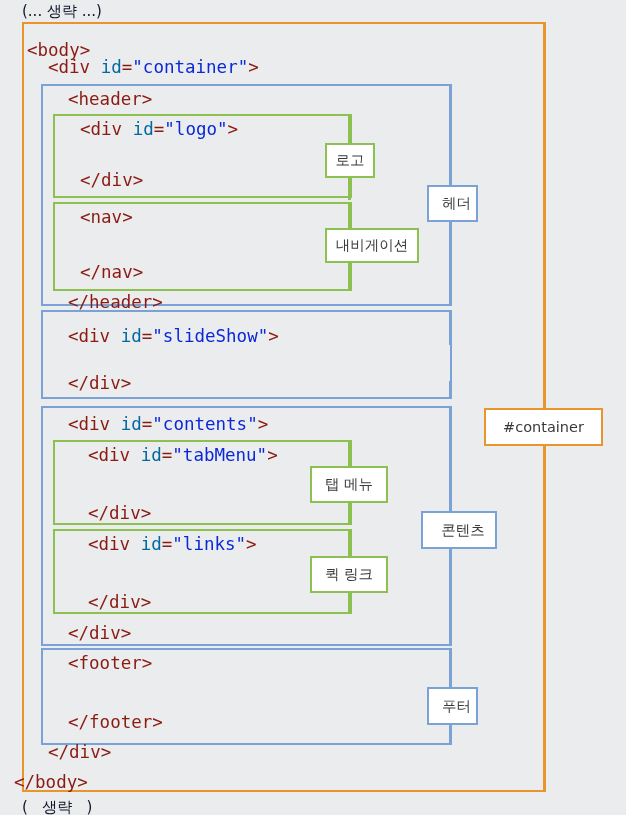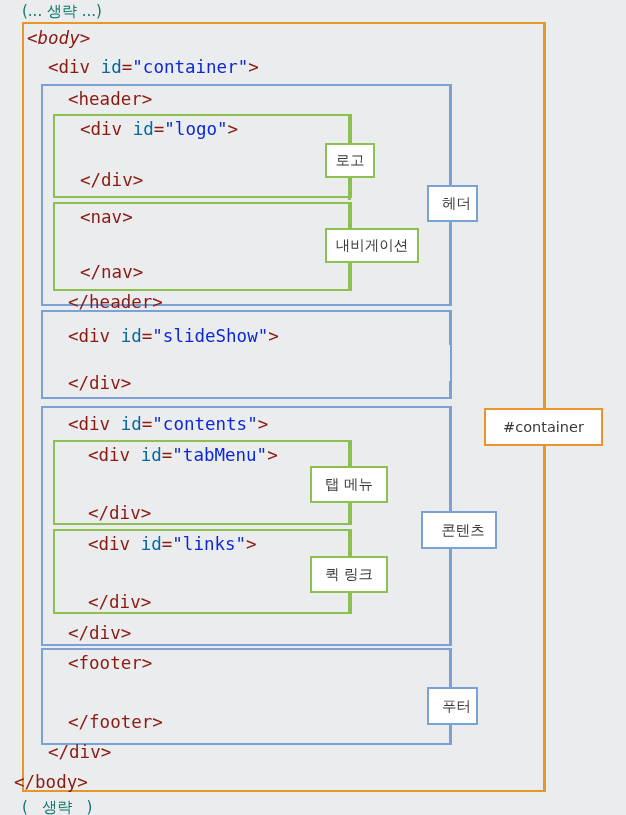--- a/index.html
+++ b/index.html
@@ -39,7 +39,7 @@
     position: absolute;
     font-family: "DejaVu Sans", sans-serif;
     font-size: 15px;
-    color: #0f766e;
+    color: #0f172a;
     white-space: pre;
   }
 

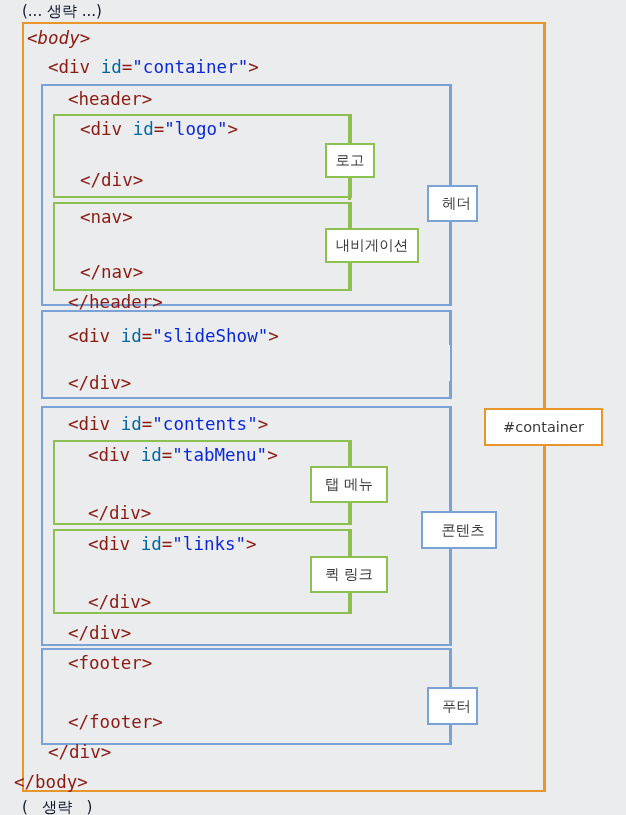--- a/index.html
+++ b/index.html
@@ -133,7 +133,7 @@
   <div class="conn conn-orange" style="left:543px; top:22px; width:3px; height:386px;"></div>
   <div class="conn conn-orange" style="left:543px; top:445px; width:3px; height:347px;"></div>
 
-  <div class="code" style="left:27px; top:30px;font-style:italic;">&lt;body&gt;</div>
+  <div class="code" style="left:27px; top:42px;">&lt;body&gt;</div>
 
   <div class="code" style="left:48px; top:59px;"><span>&lt;div </span><span class="attr">id</span><span class="eq">=</span><span class="val">"container"</span><span>&gt;</span></div>
 

